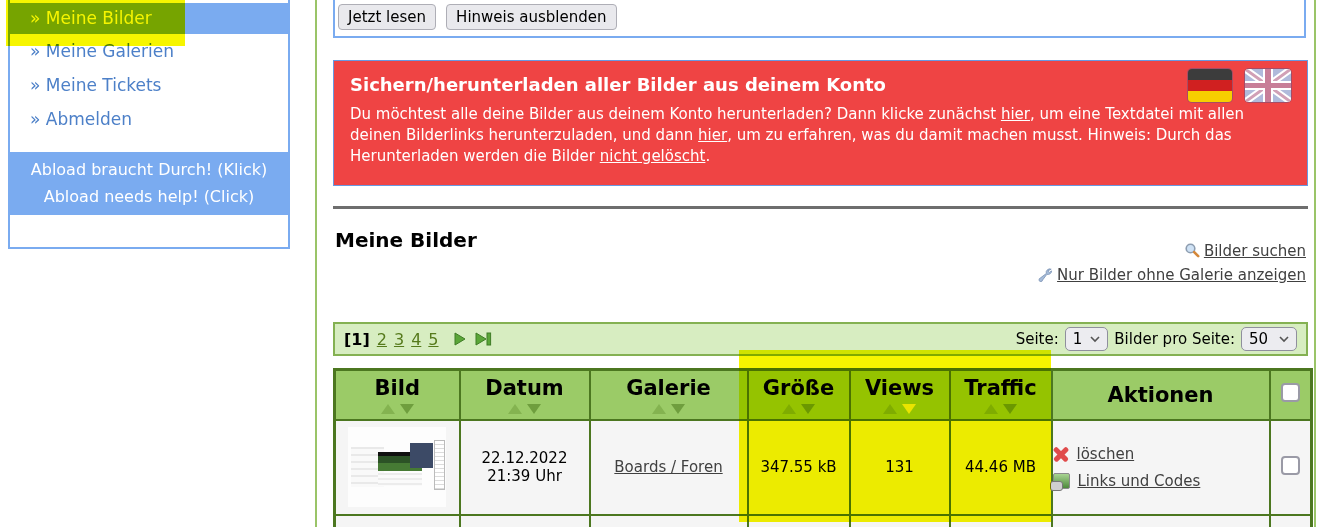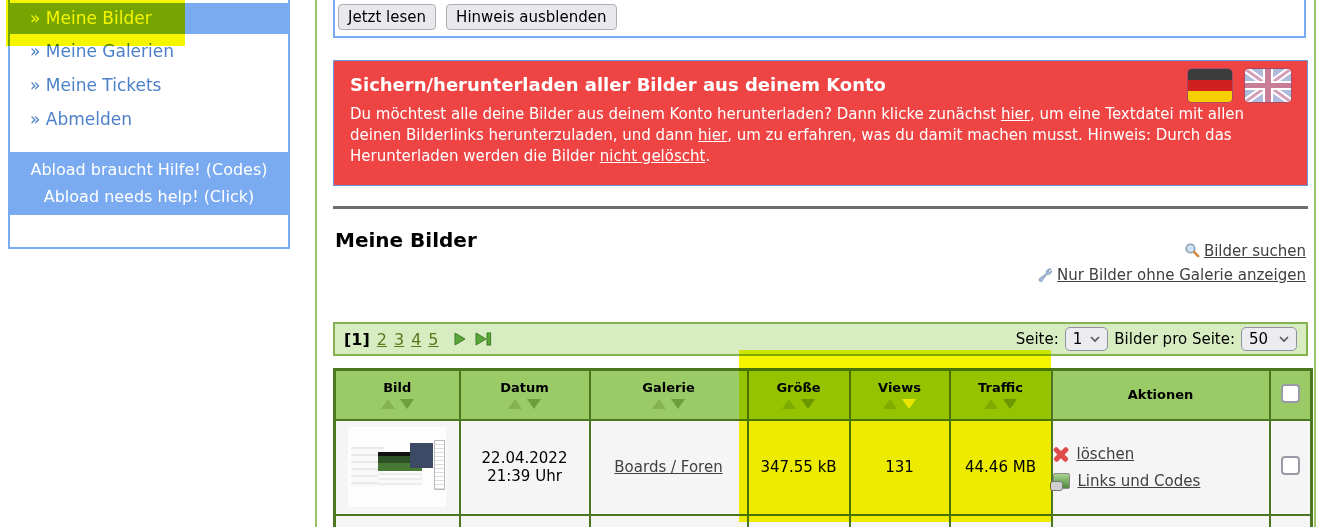--- a/index.html
+++ b/index.html
@@ -117,7 +117,7 @@
   <div class="nav-item">» Meine Tickets</div>
   <div class="nav-item">» Abmelden</div>
   <div class="help-box">
-    <div>Abload braucht Hilfe! (Codes)</div>
+    <div>Abload braucht Durch! (Klick)</div>
     <div>Abload needs help! (Click)</div>
   </div>
 </div>

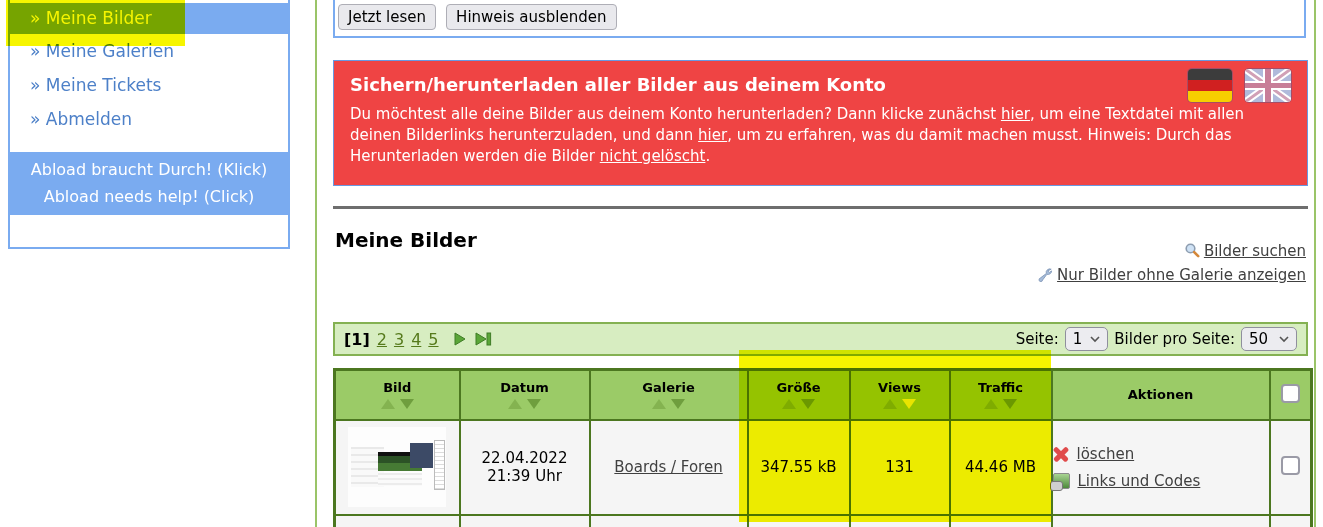--- a/index.html
+++ b/index.html
@@ -67,7 +67,7 @@
               width:977px; background:#f5f5f5; }
   #imgtable th, #imgtable td { border:2px solid #4c7720; }
   #imgtable { border:3px solid #4c7720; }
-  #imgtable th { background:#9bcb67; height:50px; font-size:13px; color:#000;
+  #imgtable th { background:#9bcb67; height:50px; font-size:21px; color:#000;
                  text-align:center; vertical-align:middle; }
   #imgtable td { height:95px; text-align:center; vertical-align:middle; font-size:15px;
                  color:#000; }

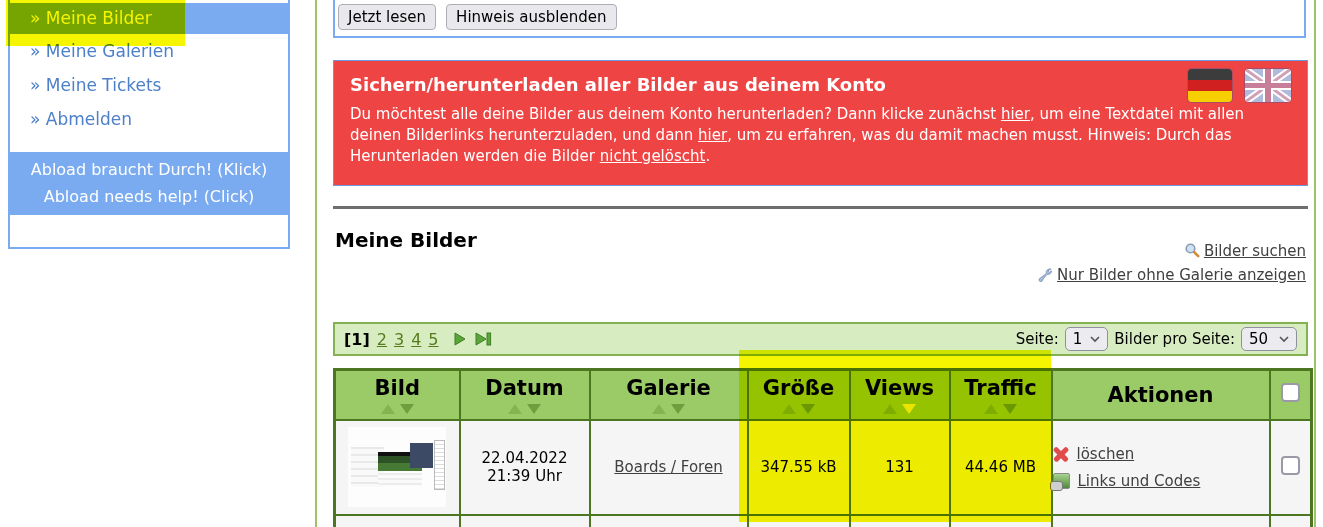--- a/index.html
+++ b/index.html
@@ -280,7 +280,7 @@
       </div>
     </td>
     <td>
-      <div>22.04.2022</div>
+      <div>22.12.2022</div>
       <div>21:39 Uhr</div>
     </td>
     <td>

